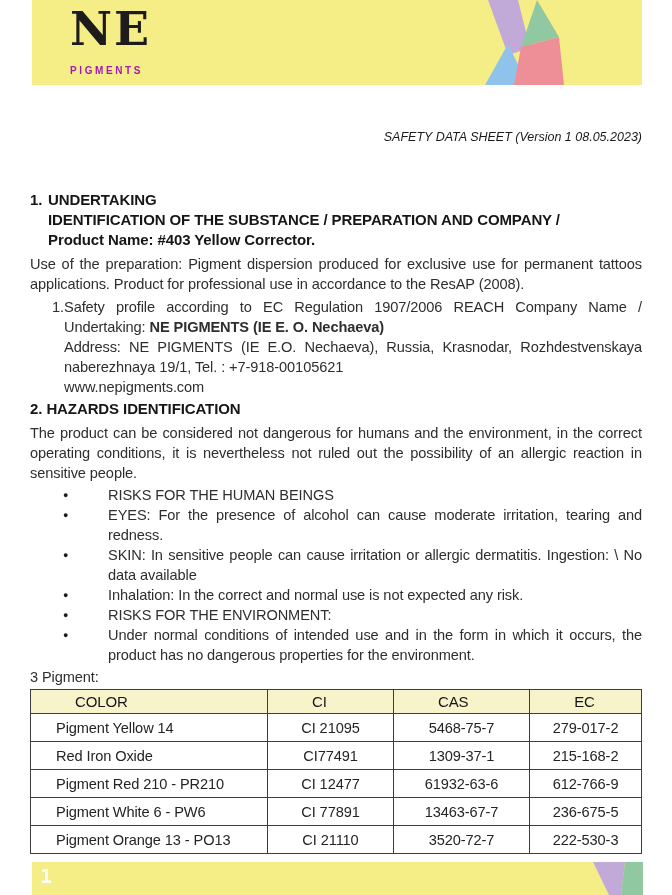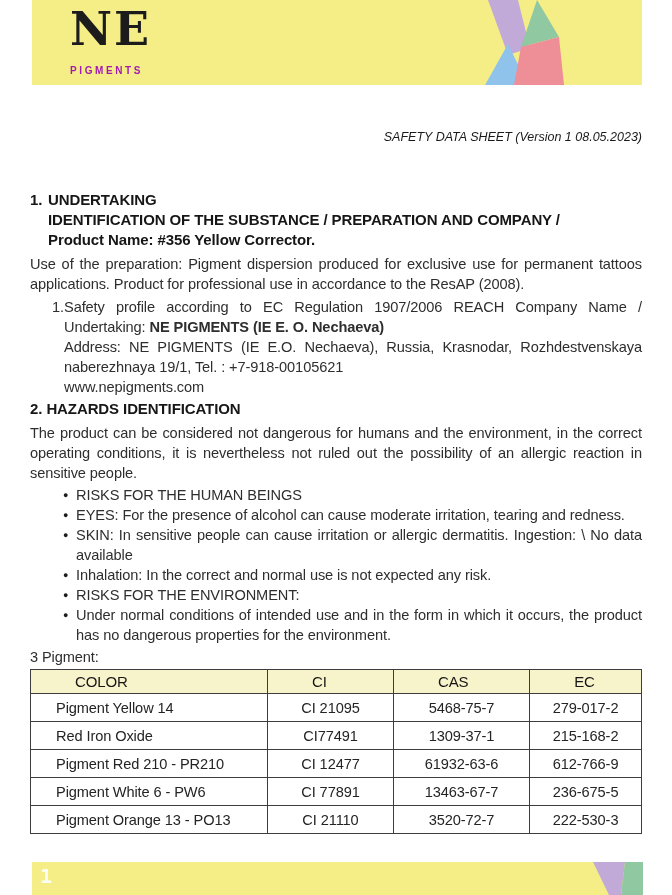--- a/index.html
+++ b/index.html
@@ -100,7 +100,7 @@
     <span class="h-num">1.</span>
     <div>UNDERTAKING</div>
     <div>IDENTIFICATION OF THE SUBSTANCE / PREPARATION AND COMPANY /</div>
-    <div>Product Name: #356 Yellow Corrector.</div>
+    <div>Product Name: #403 Yellow Corrector.</div>
   </div>
 
   <div class="para">Use of the preparation: Pigment dispersion produced for exclusive use for permanent tattoos applications. Product for professional use in accordance to the ResAP (2008).</div>

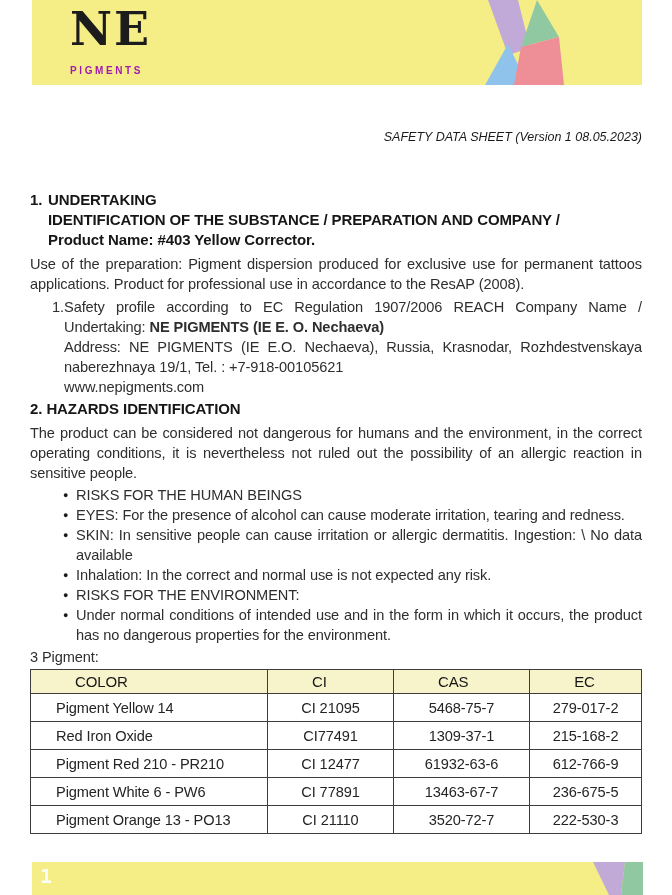--- a/index.html
+++ b/index.html
@@ -45,7 +45,7 @@
   .jline{text-align:justify;text-align-last:justify;}
   .bold{font-weight:700;}
   .bullets{margin-top:2px;}
-  .bullet{display:flex;}
+  .bullet{display:flex;gap:32px;}
   .bullet .dot{width:13px;margin-left:33px;flex:none;font-size:9px;line-height:20px;color:#1c1c1c;}
   .bullet .dot::before{content:"\25CF";}
   .bullet .txt{flex:1;text-align:justify;}

